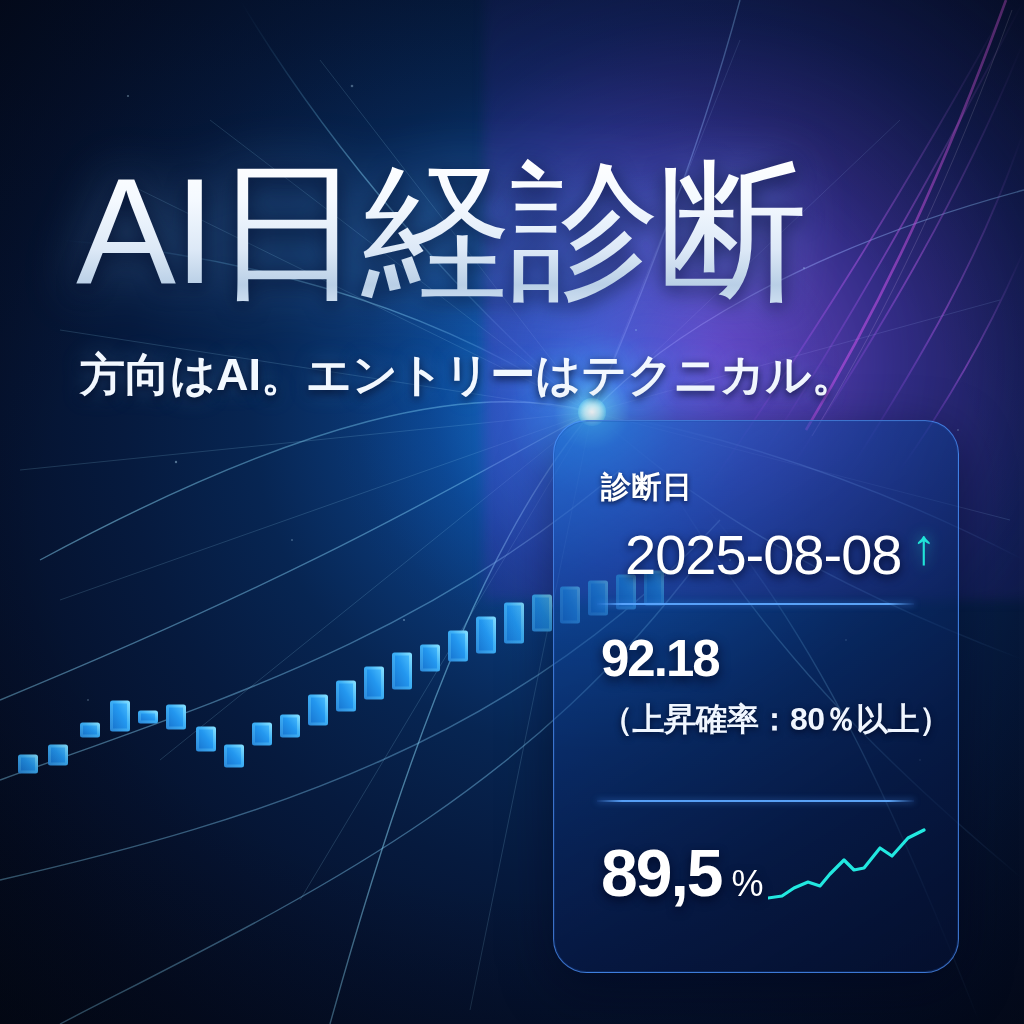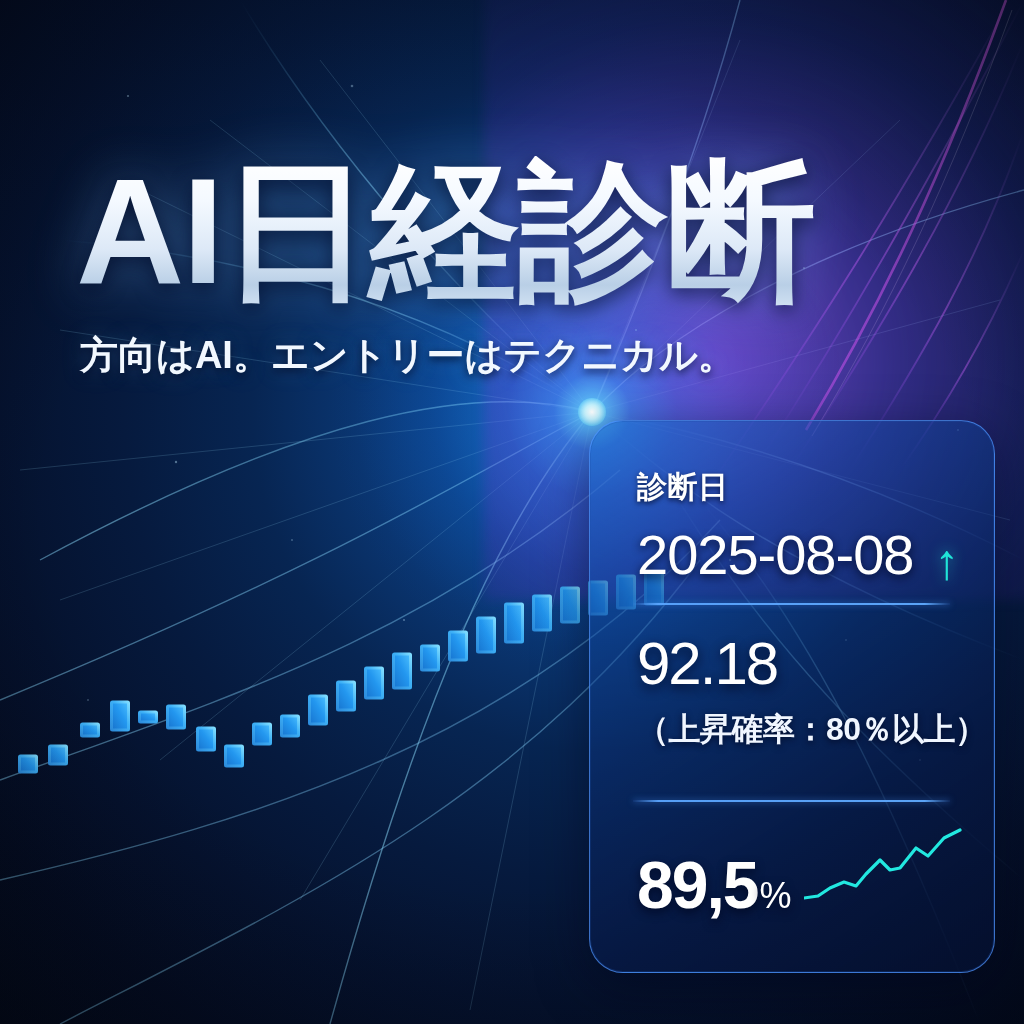--- a/index.html
+++ b/index.html
@@ -59,7 +59,7 @@
     position:absolute;left:76px;top:156px;
     width:880px;
     font-size:150px;line-height:1;
-    font-weight:bold;
+    font-weight:normal;
     letter-spacing:-2px;
     background:linear-gradient(180deg,#ffffff 0%,#f4f9ff 30%,#dde9f7 62%,#b9cfe6 86%,#cfe0f2 100%);
     -webkit-background-clip:text;background-clip:text;

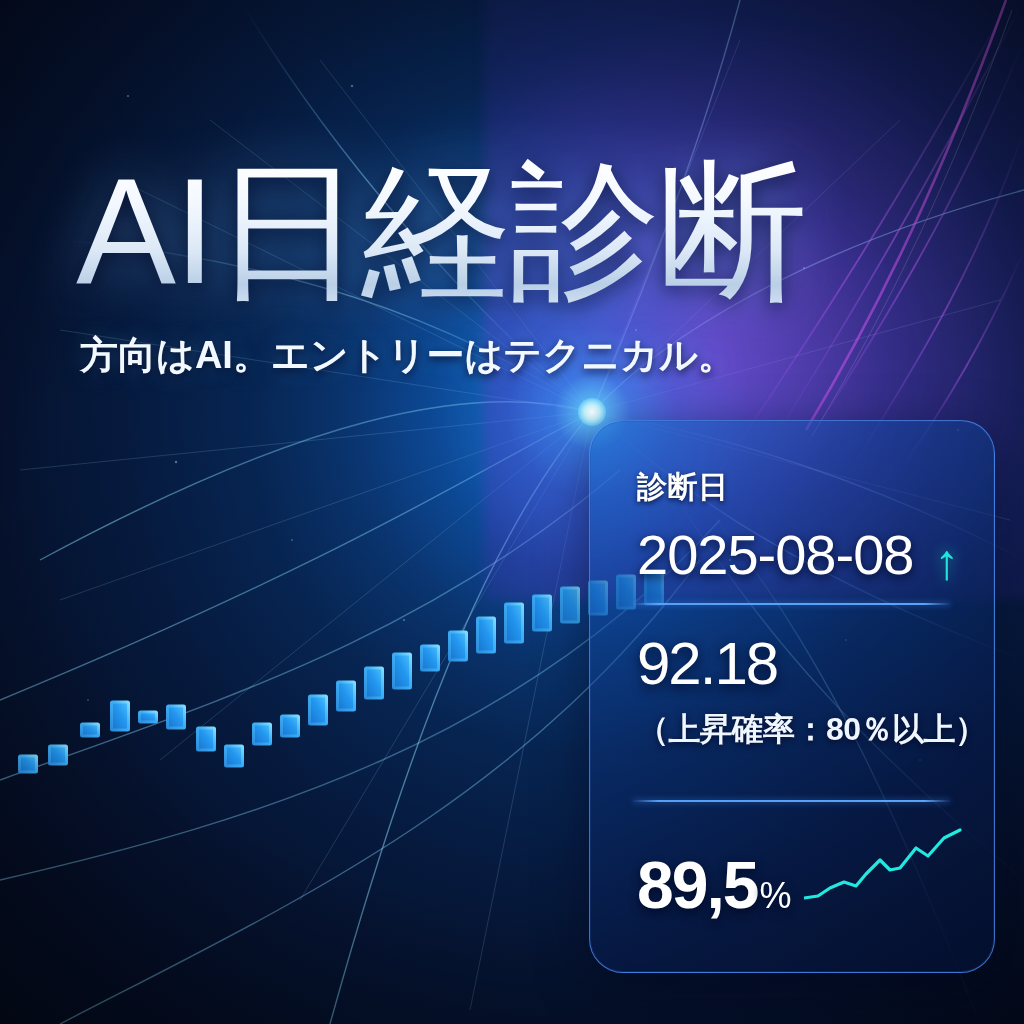--- a/index.html
+++ b/index.html
@@ -68,8 +68,8 @@
     white-space:nowrap;
   }
   .subtitle{
-    position:absolute;left:80px;top:336px;
-    font-size:38px;line-height:1;
+    position:absolute;left:80px;top:352px;
+    font-size:45px;line-height:1;
     font-weight:bold;
     color:#f2f8ff;
     letter-spacing:0px;

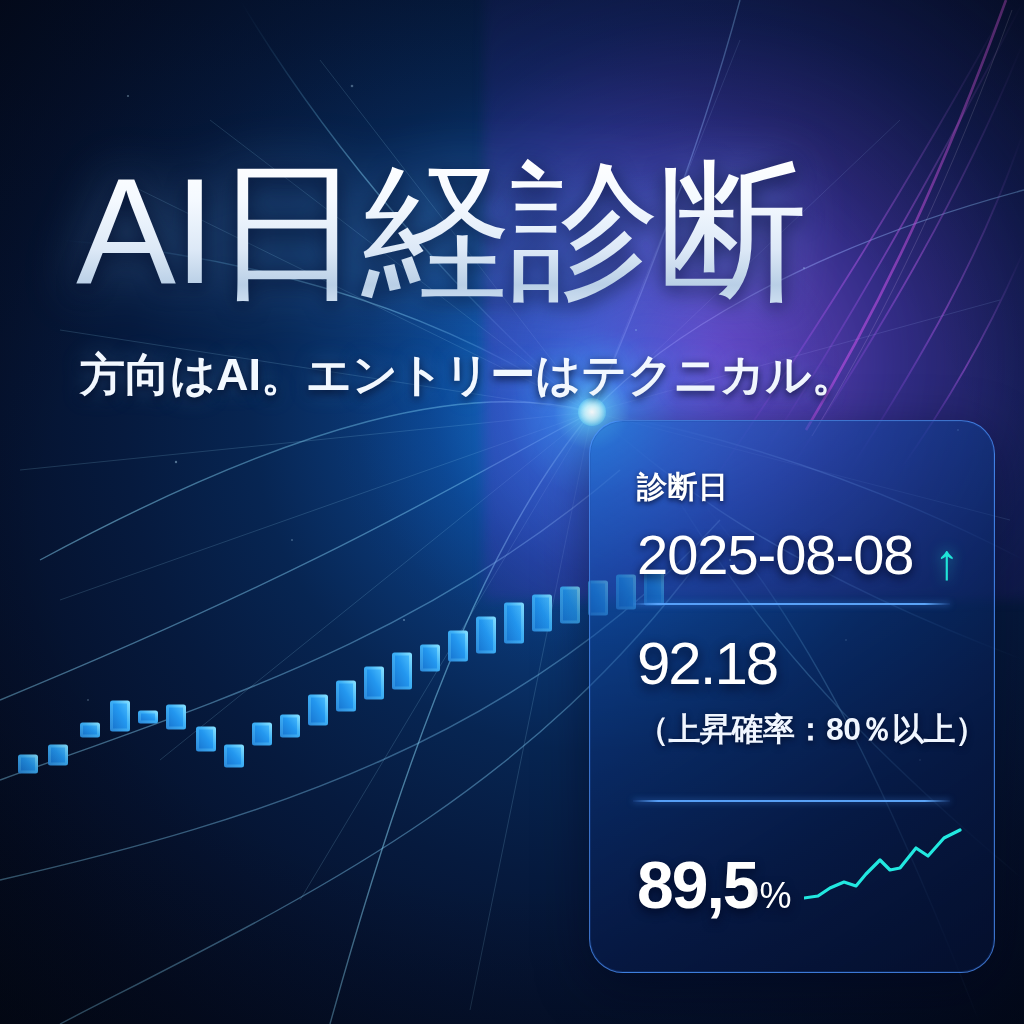--- a/index.html
+++ b/index.html
@@ -80,7 +80,7 @@
   
   .card{
     position:absolute;
-    left:589px;top:420px;
+    left:553px;top:420px;
     width:406px;height:553px;
     border-radius:34px;
     border:1px solid rgba(80,150,255,.72);

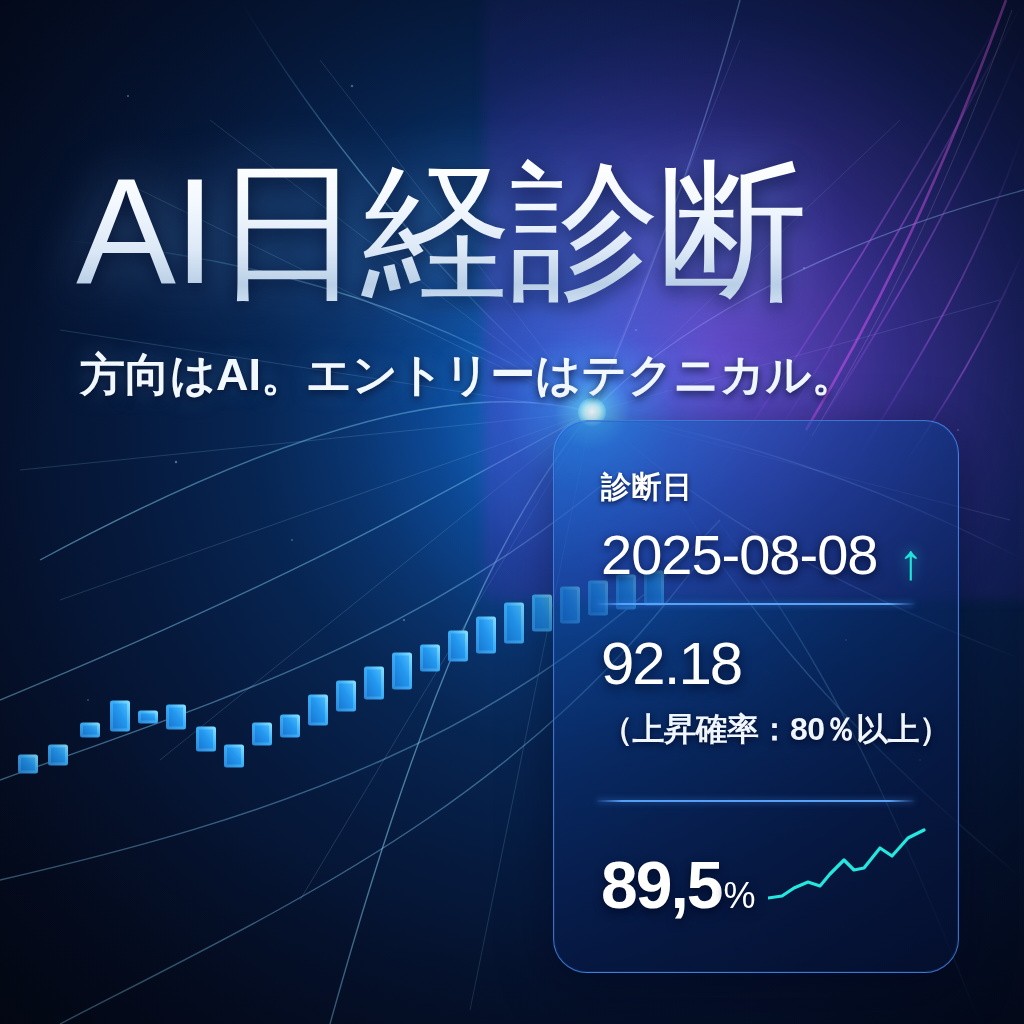--- a/index.html
+++ b/index.html
@@ -100,7 +100,7 @@
     font-size:56px;font-weight:normal;color:#ffffff;
     text-shadow:0 3px 9px rgba(0,8,35,.85);
     white-space:nowrap;letter-spacing:-1px;
-    display:flex;align-items:flex-end;gap:21px;
+    display:flex;align-items:flex-start;gap:10px;margin-left:24px;
   }
   .arrow-up{
     color:#20e4d8;font-size:50px;font-weight:normal;

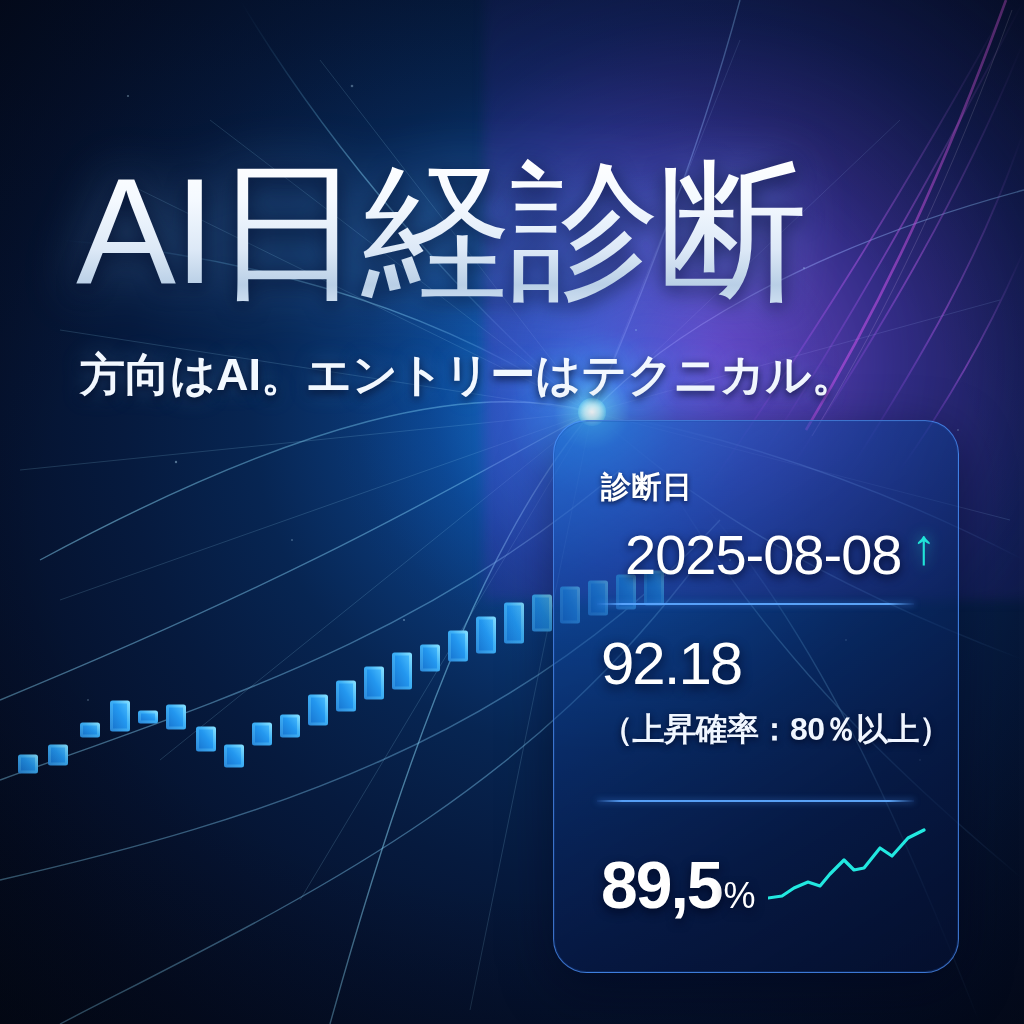--- a/index.html
+++ b/index.html
@@ -108,7 +108,7 @@
     line-height:1;
   }
   .score-value{
-    font-size:60px;font-weight:normal;color:#ffffff;letter-spacing:-2px;
+    font-size:51px;font-weight:bold;color:#ffffff;letter-spacing:-2px;
     text-shadow:0 4px 11px rgba(0,8,35,.85);
   }
   .score-note{

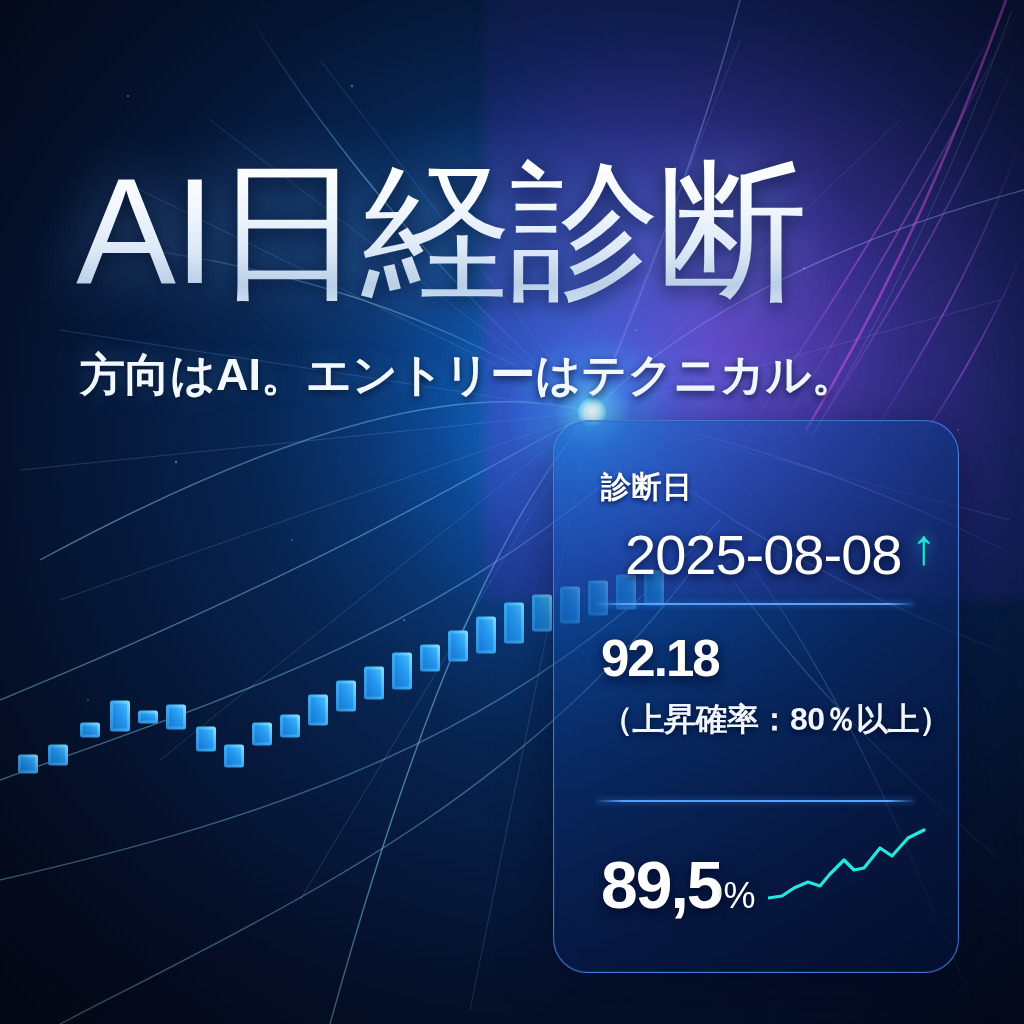--- a/index.html
+++ b/index.html
@@ -311,7 +311,7 @@
       <div class="divider" style="top:379px;"></div>
 
       <div class="row" style="top:398px;">
-        <div class="acc-value" style="margin-top:28px;">
+        <div class="acc-value" style="margin-top:16px;gap:8px;">
           <span>89,5</span>
           <span class="acc-pct">%</span>
         </div>

